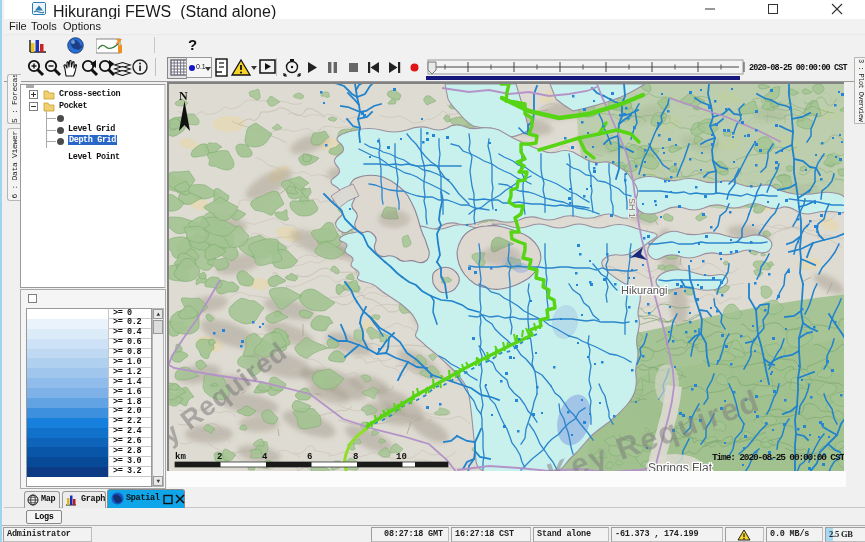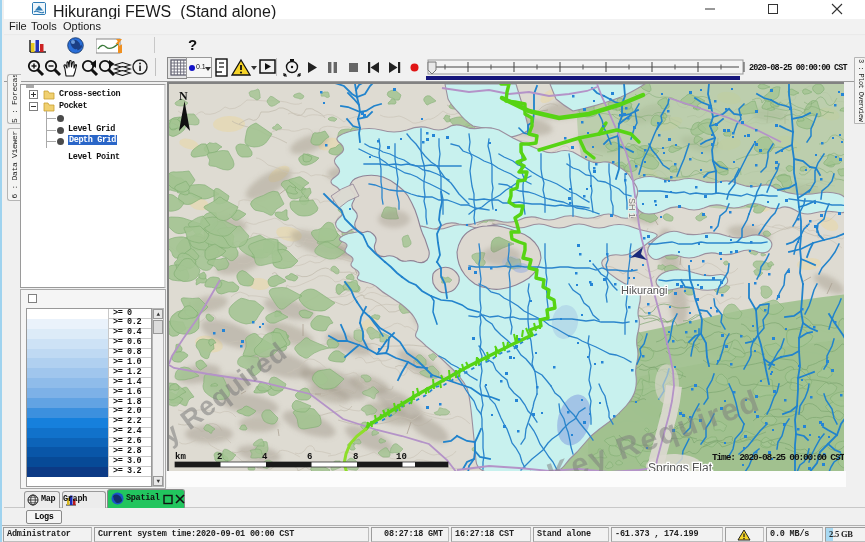--- a/index.html
+++ b/index.html
@@ -1642,7 +1642,7 @@
           <rect x="5" y="1.5" width="2.5" height="9.5" fill="#1a2bbb"></rect>
           <rect x="8" y="5" width="2.5" height="6" fill="#bb1a1a"></rect>
         </svg>
-      <span style="position:absolute;left:0;top:2px;">Graph</span>
+      <span style="position:absolute;left:18px;top:2px;">Graph</span>
     </div>
     <div class="btab" style="left:103px;width:78px;top:0px;height:19px;background:#22c55e;border-color:#8a8a8a;">
       <svg style="position:absolute;left:3px;top:2px;" width="13" height="13">

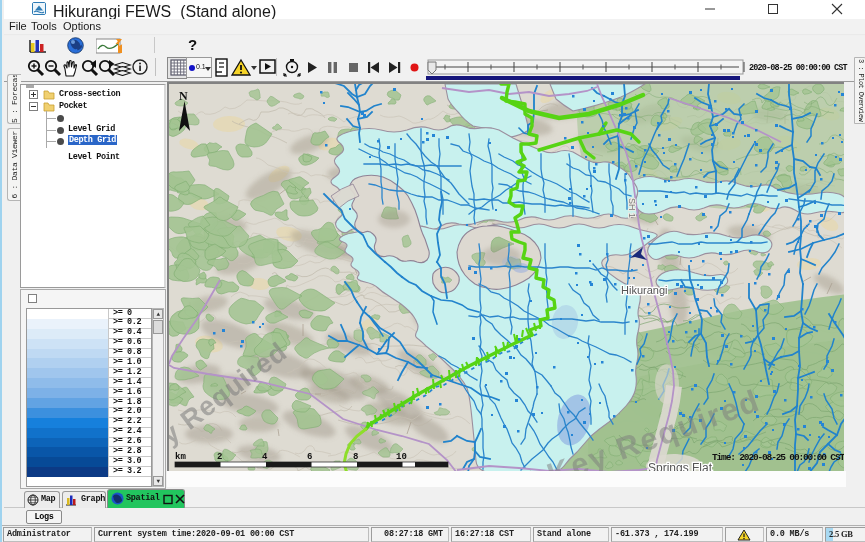--- a/index.html
+++ b/index.html
@@ -1644,7 +1644,7 @@
         </svg>
       <span style="position:absolute;left:18px;top:2px;">Graph</span>
     </div>
-    <div class="btab" style="left:103px;width:78px;top:0px;height:19px;background:#22c55e;border-color:#8a8a8a;">
+    <div class="btab" style="left:103px;width:78px;top:0px;height:19px;background:#0ea5e9;border-color:#8a8a8a;">
       <svg style="position:absolute;left:3px;top:2px;" width="13" height="13">
           <circle cx="6.5" cy="6.5" r="6" fill="#1a56c8"></circle>
           <path d="M2 4 Q5 1.5 8 3.5 Q11 5.5 11 9 Q8 12 5 10.5 Q2.5 8.5 2 4Z" fill="#12306e"></path>

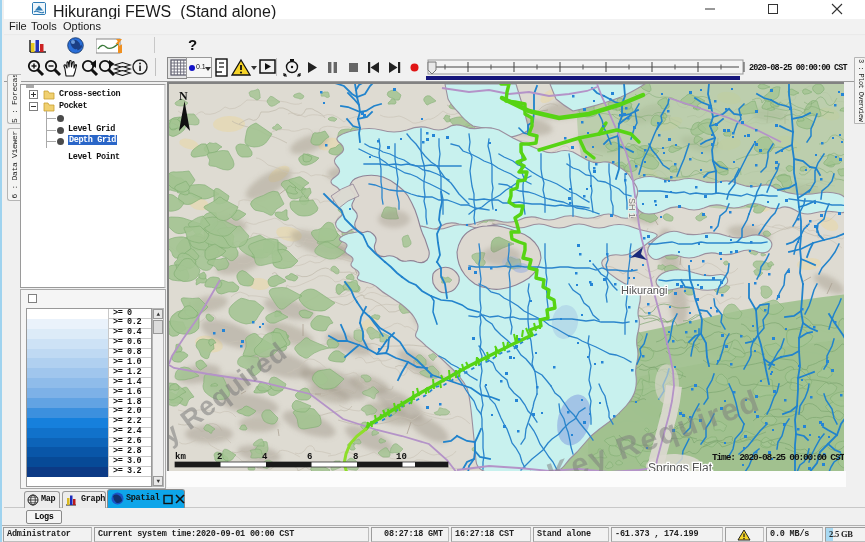--- a/index.html
+++ b/index.html
@@ -1665,7 +1665,6 @@
 
   <div id="statusbar">
     <div class="scell" style="left:1px;width:89px;">Administrator</div>
-    <div class="scell" style="left:92px;width:275px;">Current system time:2020-09-01 00:00 CST</div>
     <div class="scell" style="left:369px;width:78px;padding-left:12px;">08:27:18 GMT</div>
     <div class="scell" style="left:449px;width:80px;">16:27:18 CST</div>
     <div class="scell" style="left:531px;width:76px;">Stand alone</div>

